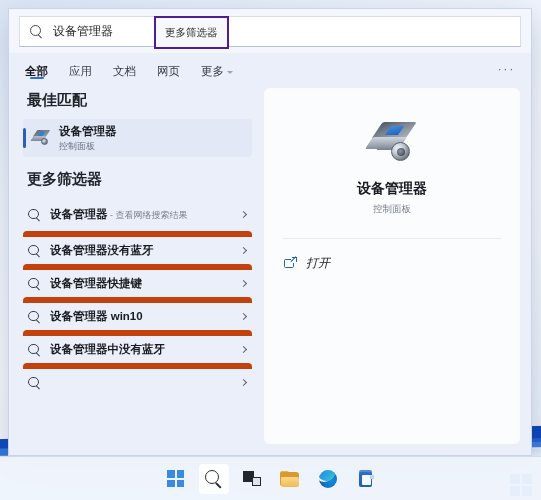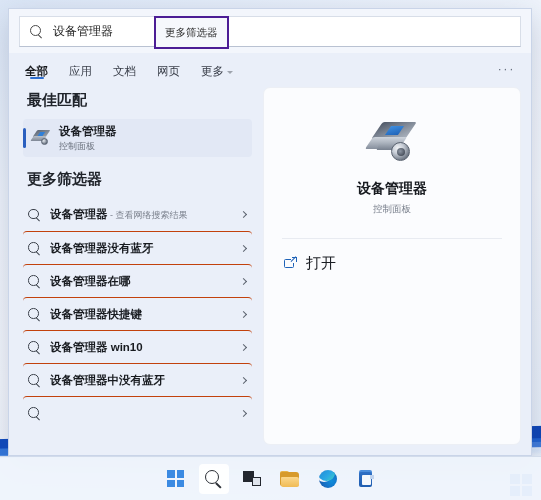--- a/index.html
+++ b/index.html
@@ -296,7 +296,7 @@
     gap: 10px;
     border-radius: 4px;
   }
-  .web-item + .web-item { border-top: 1px solid #c2410c; }
+  .web-item + .web-item { border-top: 6px solid #c2410c; }
   .mag-icon {
     width: 12px; height: 12px;
     position: relative;

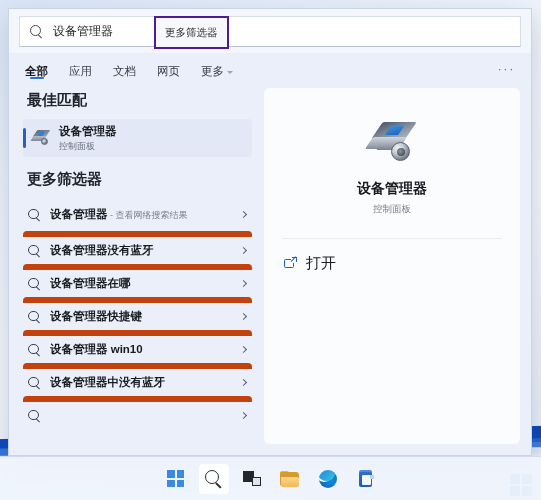--- a/index.html
+++ b/index.html
@@ -471,8 +471,9 @@
     border-right: 1.2px solid #1f63b8;
   }
   #open-label {
-    font-size: 15px;
+    font-size: 12px;
     color: #1a1d23;
+    font-style: italic;
   }
 
   

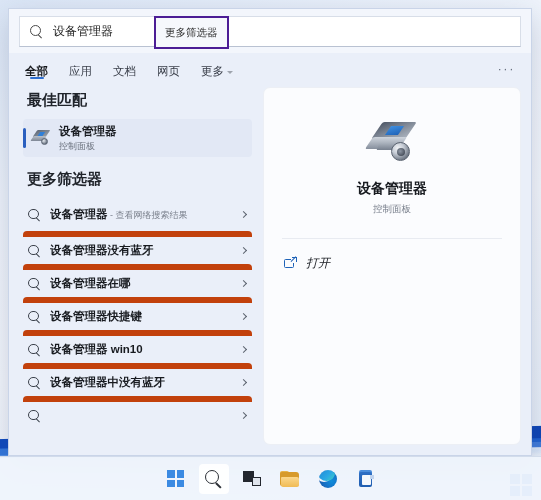--- a/index.html
+++ b/index.html
@@ -698,11 +698,6 @@
         <div class="web-item">
           <span class="mag-icon"></span>
           <span class="web-label">设备管理器没有蓝牙</span>
-          <span class="chev-right"></span>
-        </div>
-        <div class="web-item">
-          <span class="mag-icon"></span>
-          <span class="web-label">设备管理器在哪</span>
           <span class="chev-right"></span>
         </div>
         <div class="web-item">

